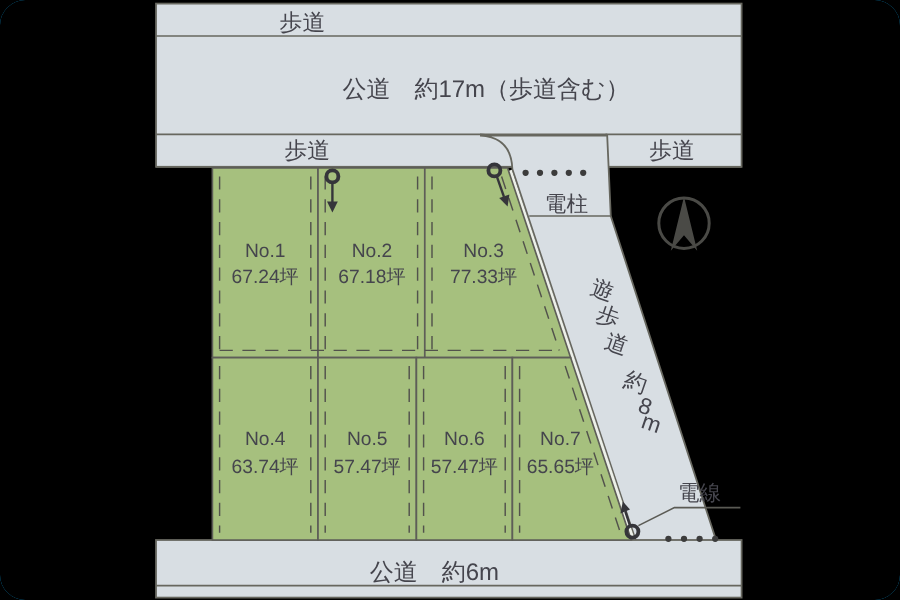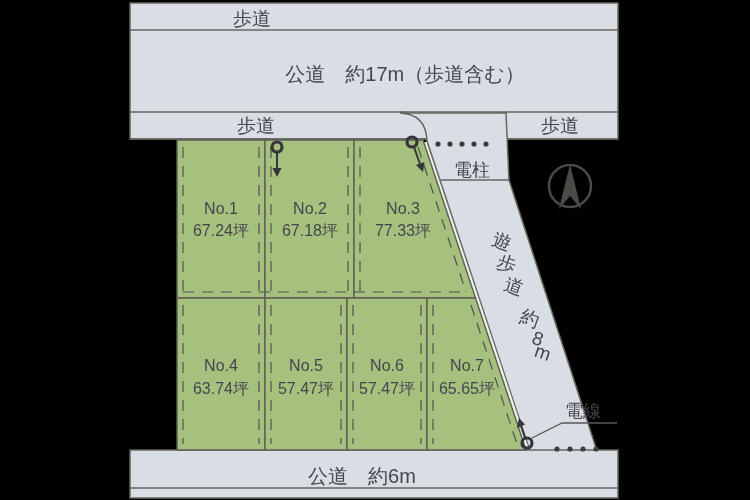--- a/index.html
+++ b/index.html
@@ -4,7 +4,7 @@
 <style>
   html,body{margin:0;padding:0;background:#000;}
   .stage{position:relative;width:750px;height:500px;background:#0ea5e9;overflow:hidden;
-         font-family:"Liberation Sans","DejaVu Sans",sans-serif;}
+         font-family:"Liberation Sans","DejaVu Sans",sans-serif;border-radius:21px;}
   svg{display:block;}
   text{fill:#45454d;}
   .road{fill:#d8dee3;stroke:#67675f;stroke-width:1.5;}

